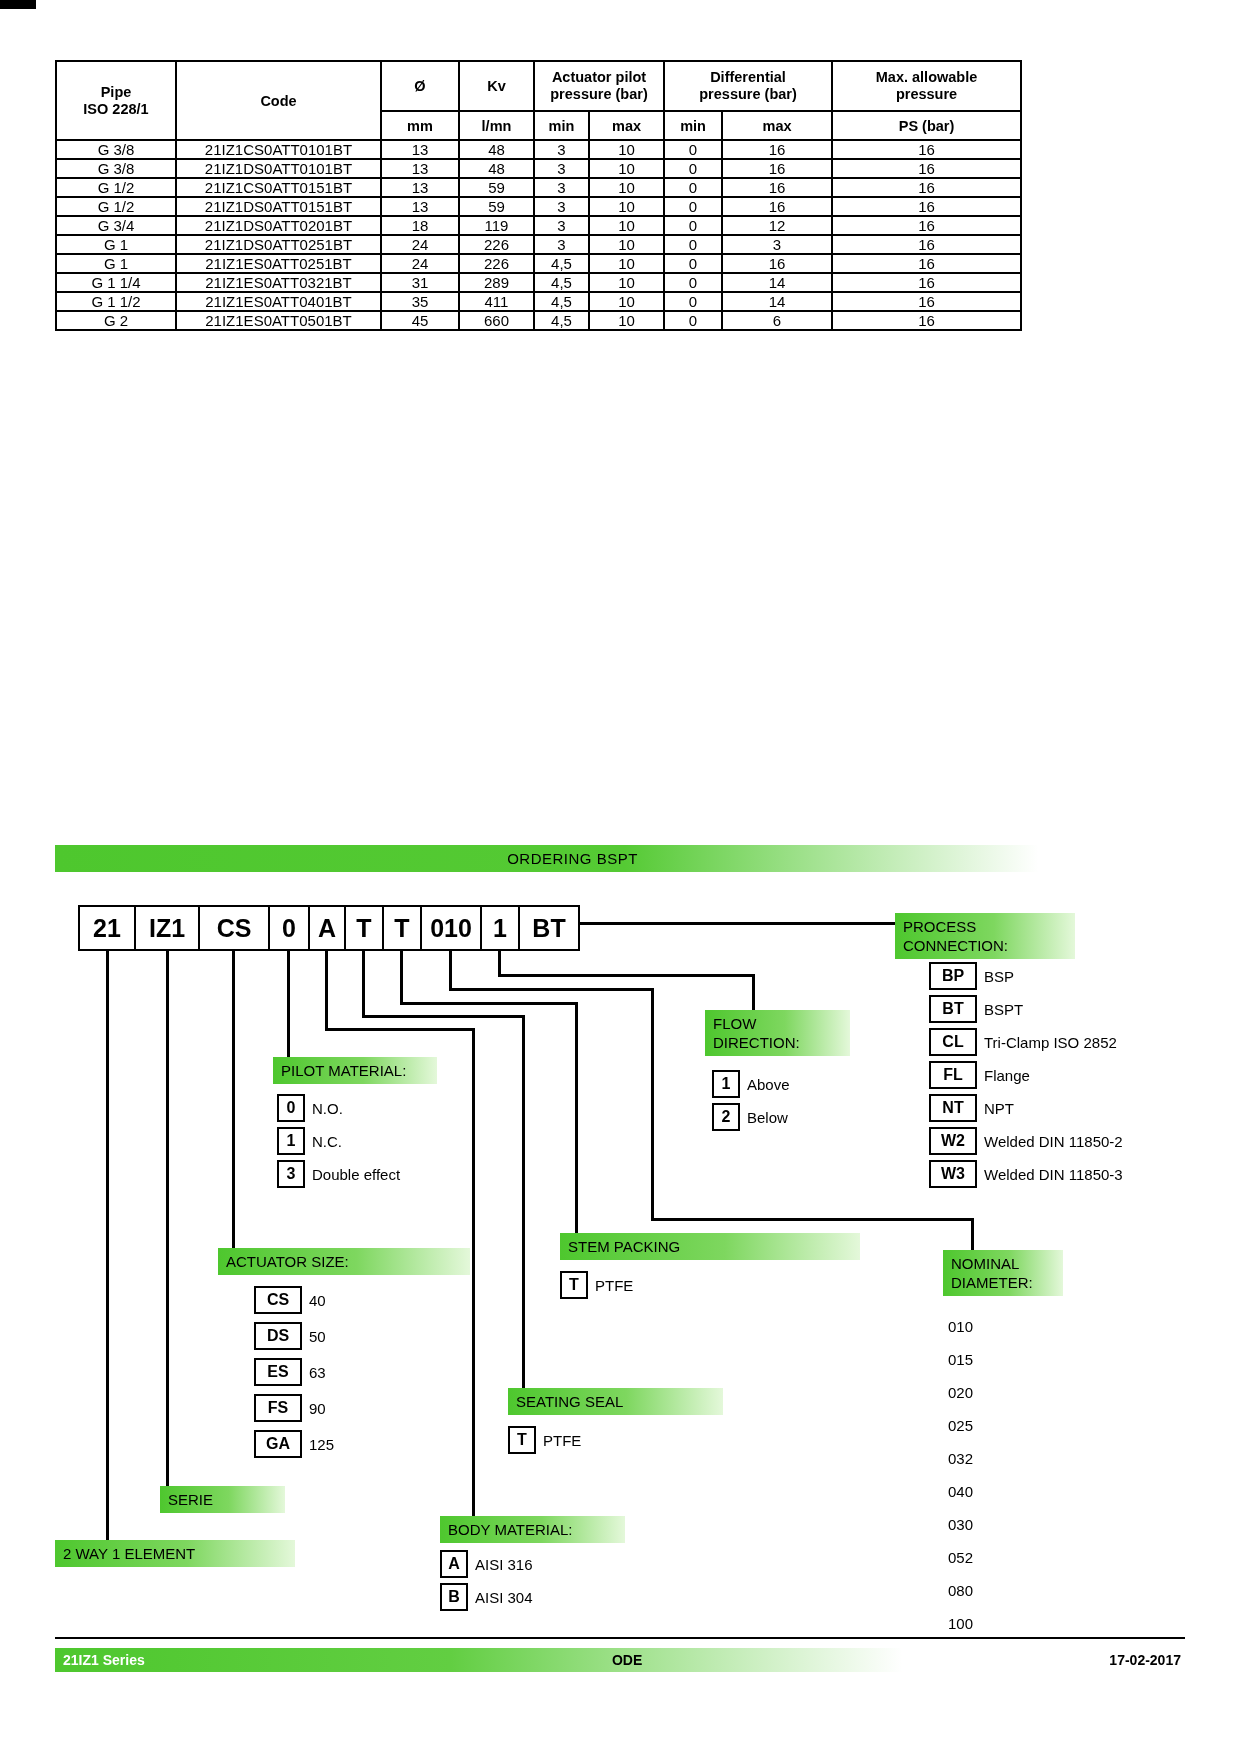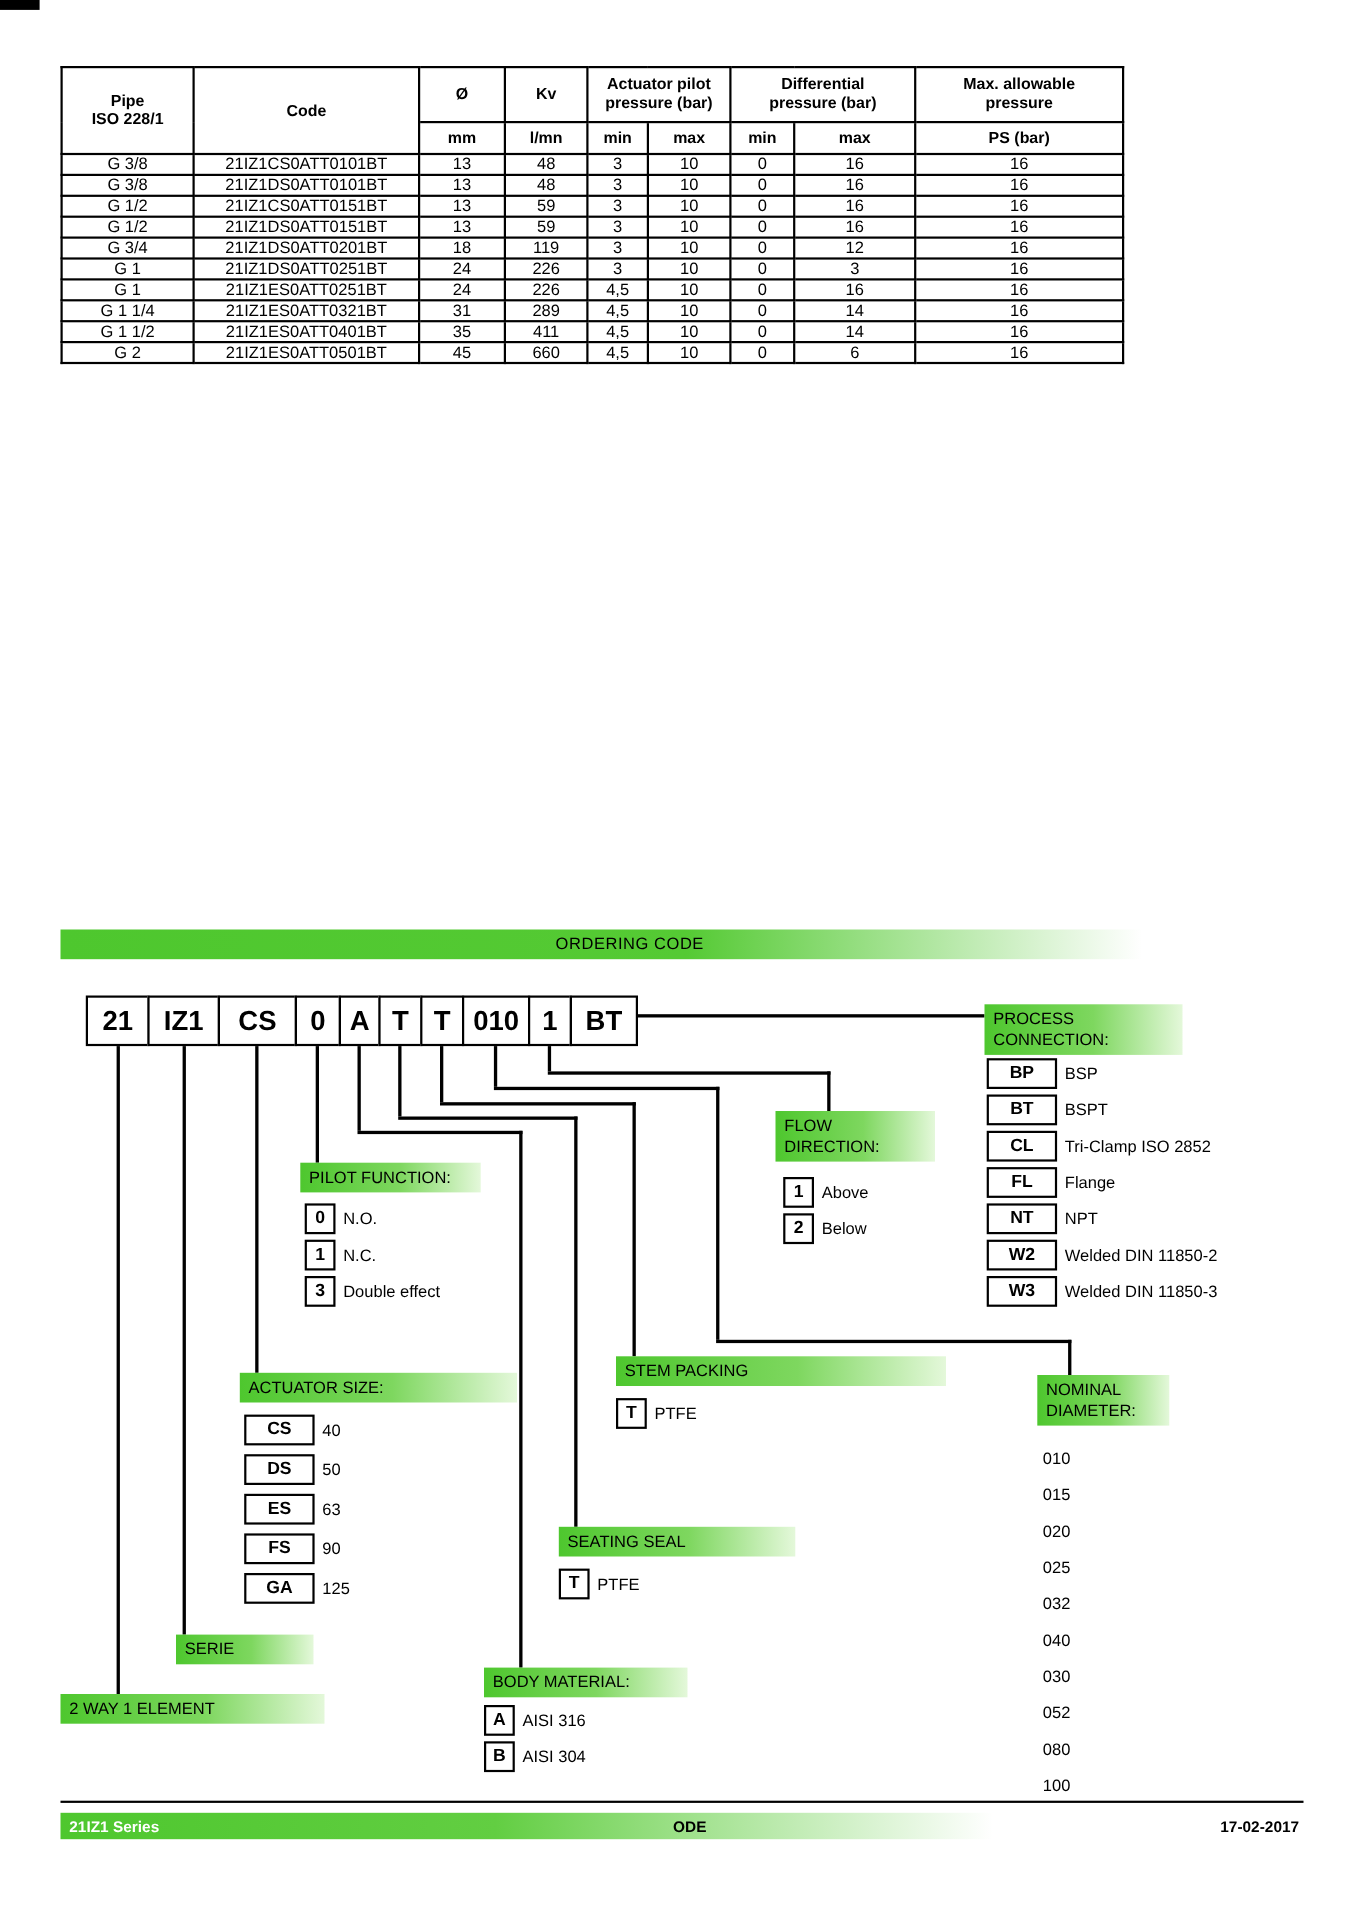--- a/index.html
+++ b/index.html
@@ -219,7 +219,7 @@
       </tbody>
   </table>
 
-  <div class="banner">ORDERING CODE</div>
+  <div class="banner">ORDERING BSPT</div>
 
   <div class="coderow">
 

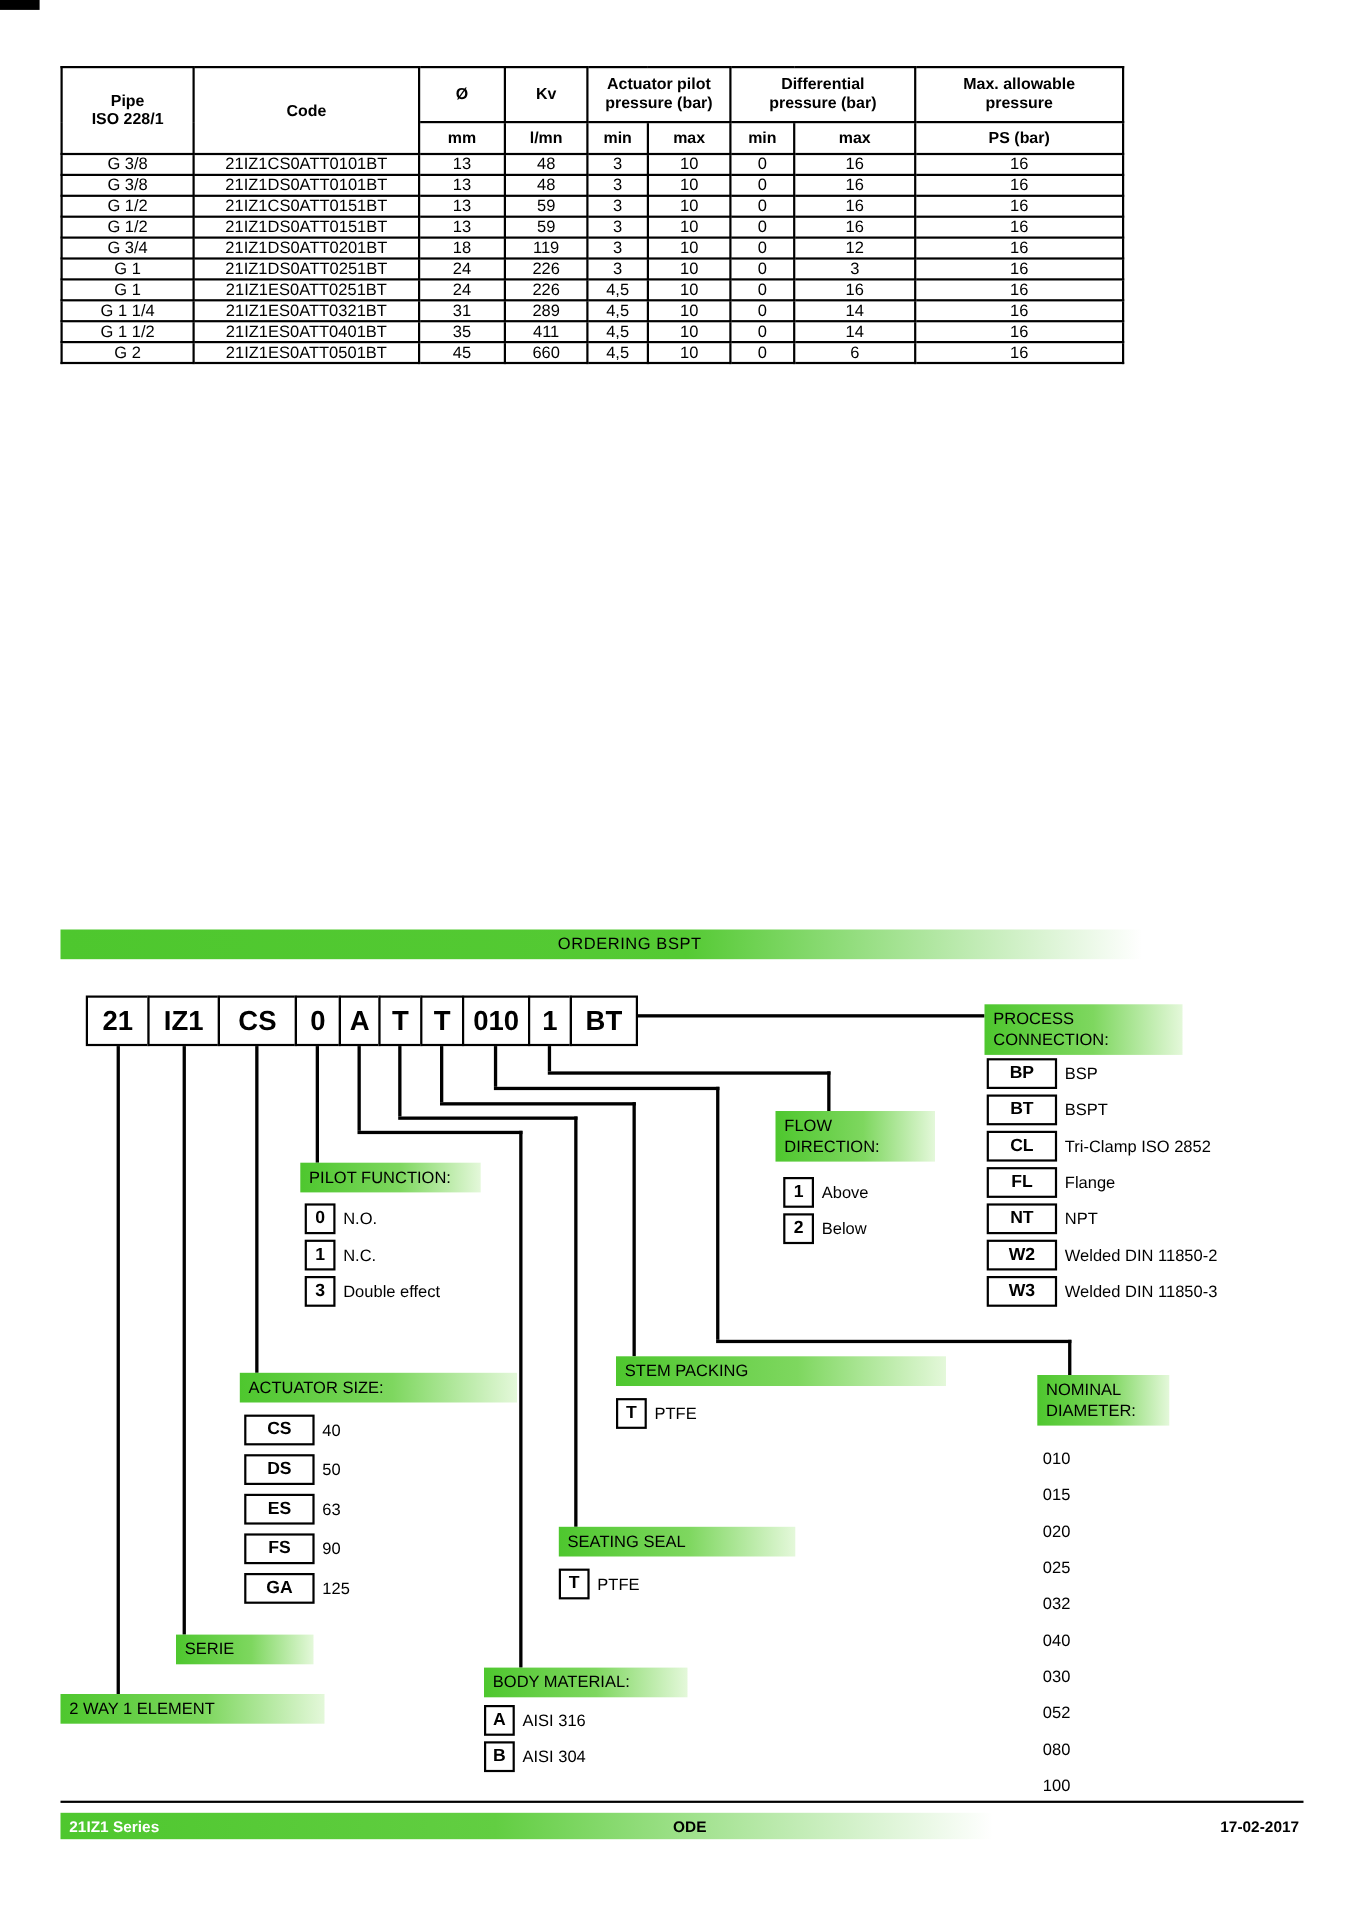--- a/index.html
+++ b/index.html
@@ -46,7 +46,7 @@
         display:flex;align-items:center;justify-content:center;font-weight:bold;font-size:16px;}
   .olabel{font-size:15px;margin-left:7px;white-space:nowrap;}
   .w1 .obox{width:28px;}
-  .w2 .obox{width:64px;}
+  .w2 .obox{width:48px;margin-left:32px;}
   .opts.act .opt{margin-bottom:8px;}
   .plain .opt{margin-bottom:0;height:33px;}
   .plain .olabel{margin-left:0;}

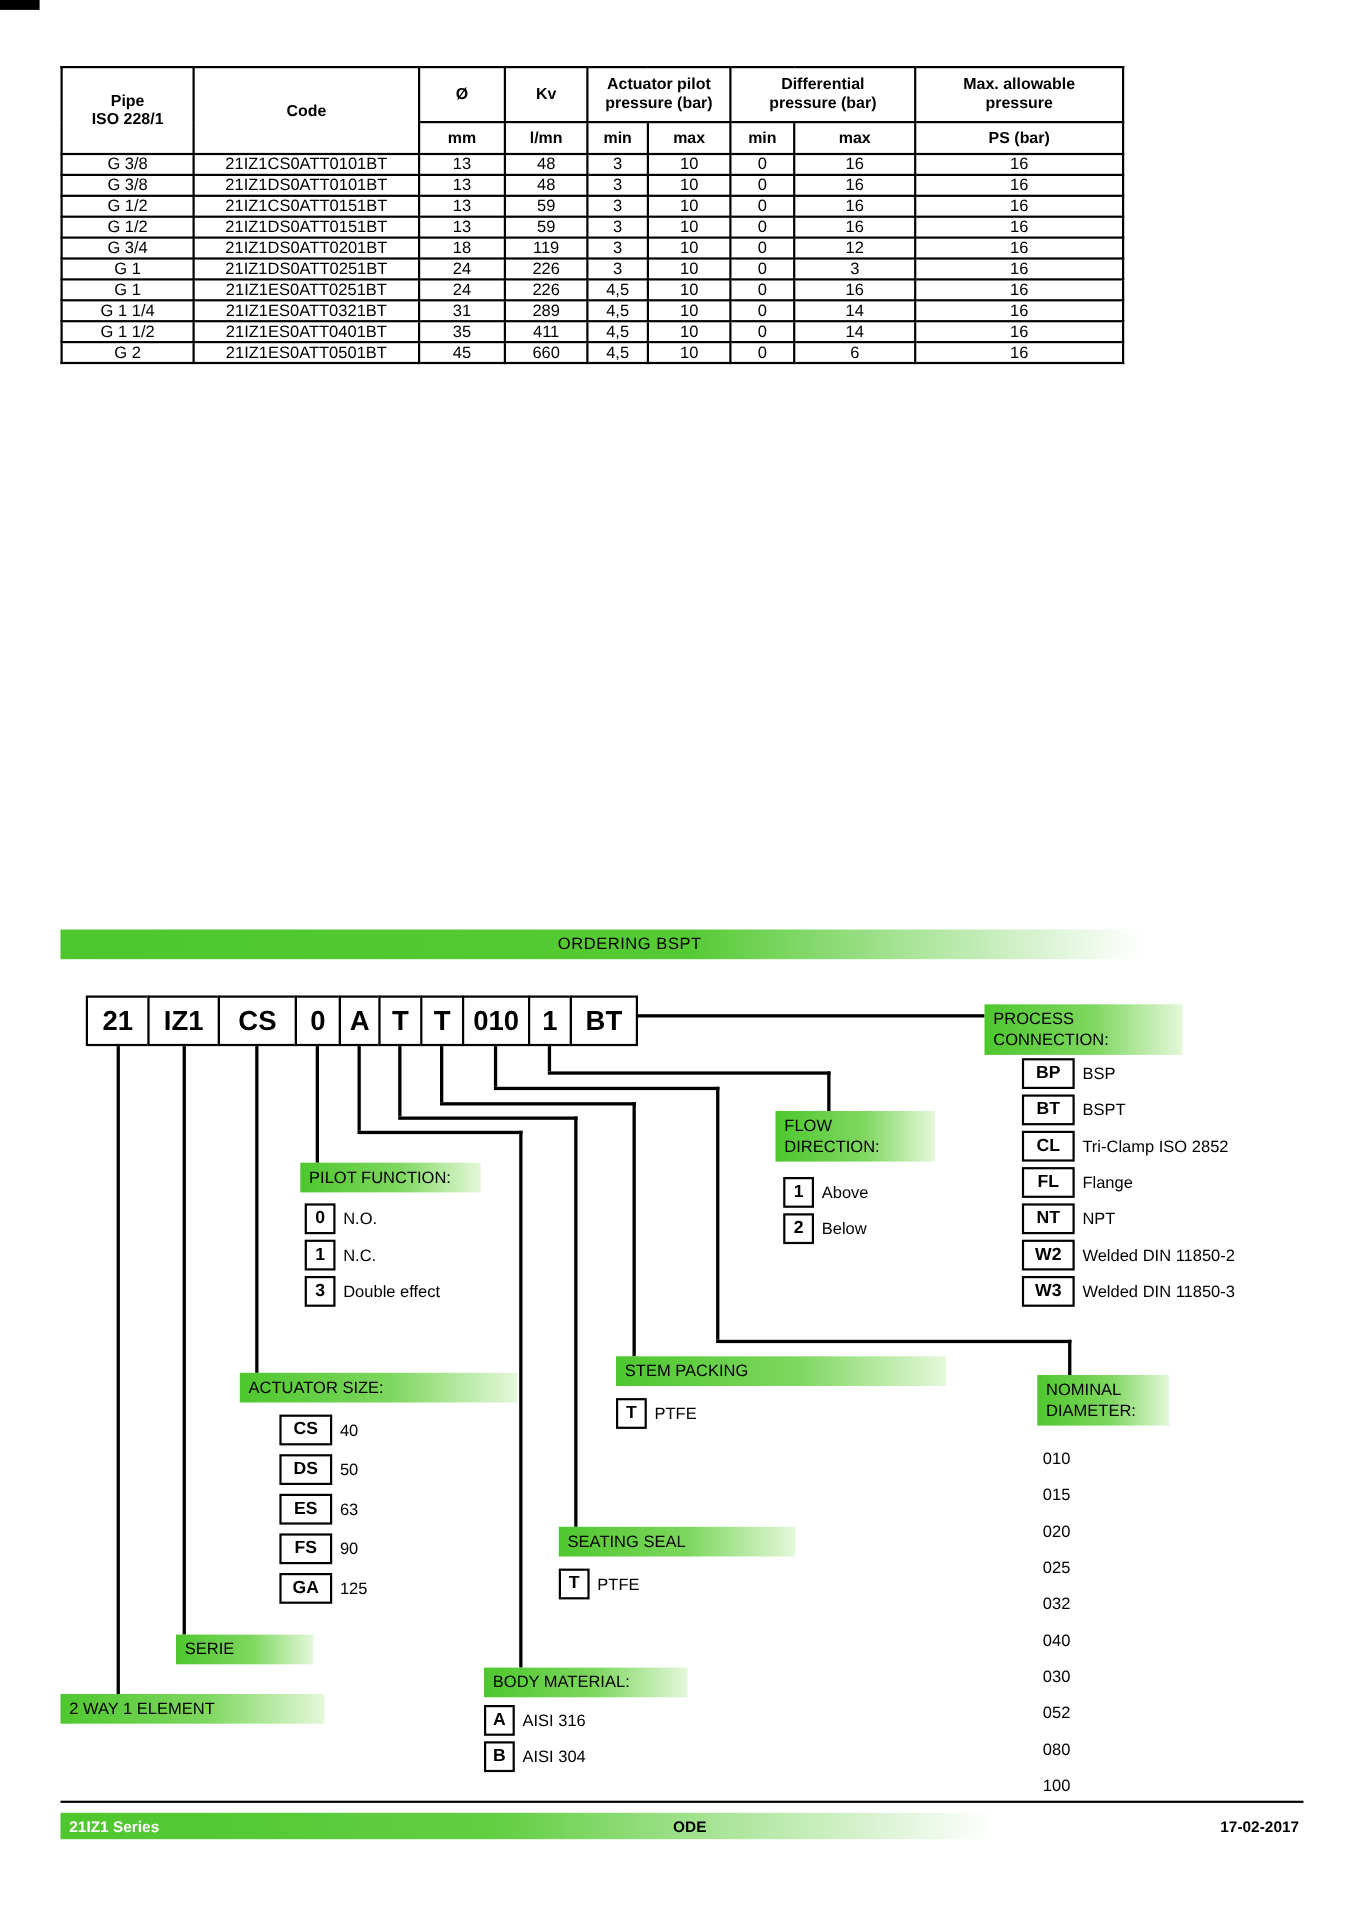--- a/index.html
+++ b/index.html
@@ -304,7 +304,7 @@
     </div>
     </div>
 
-  <div class="glabel" style="left:273px;top:1057px;width:164px;">PILOT FUNCTION:</div>
+  <div class="glabel" style="left:273px;top:1057px;width:164px;">PILOT MATERIAL:</div>
   <div class="opts w1" style="left:277px;top:1094px;">
 
   <div class="opt">

